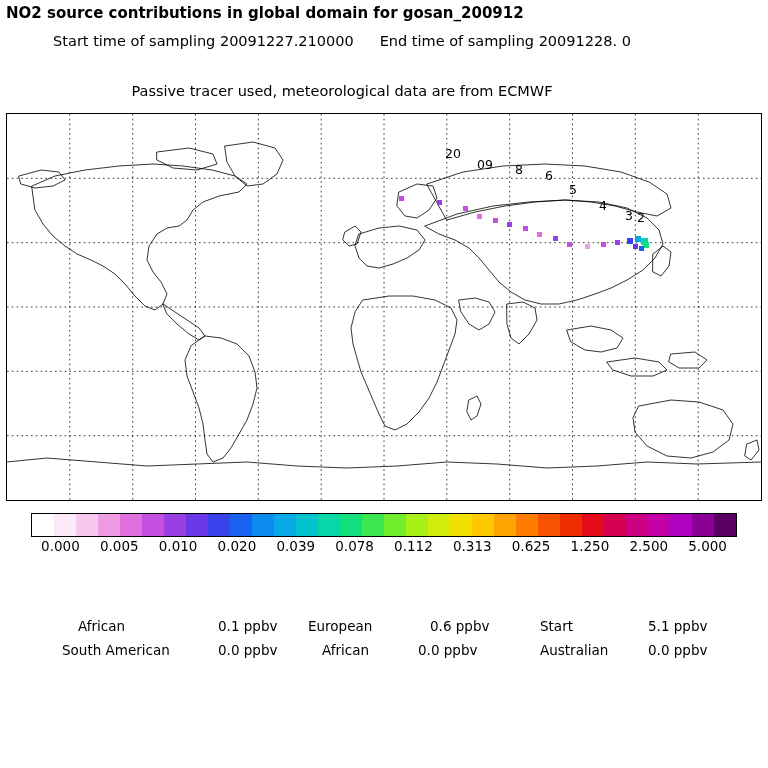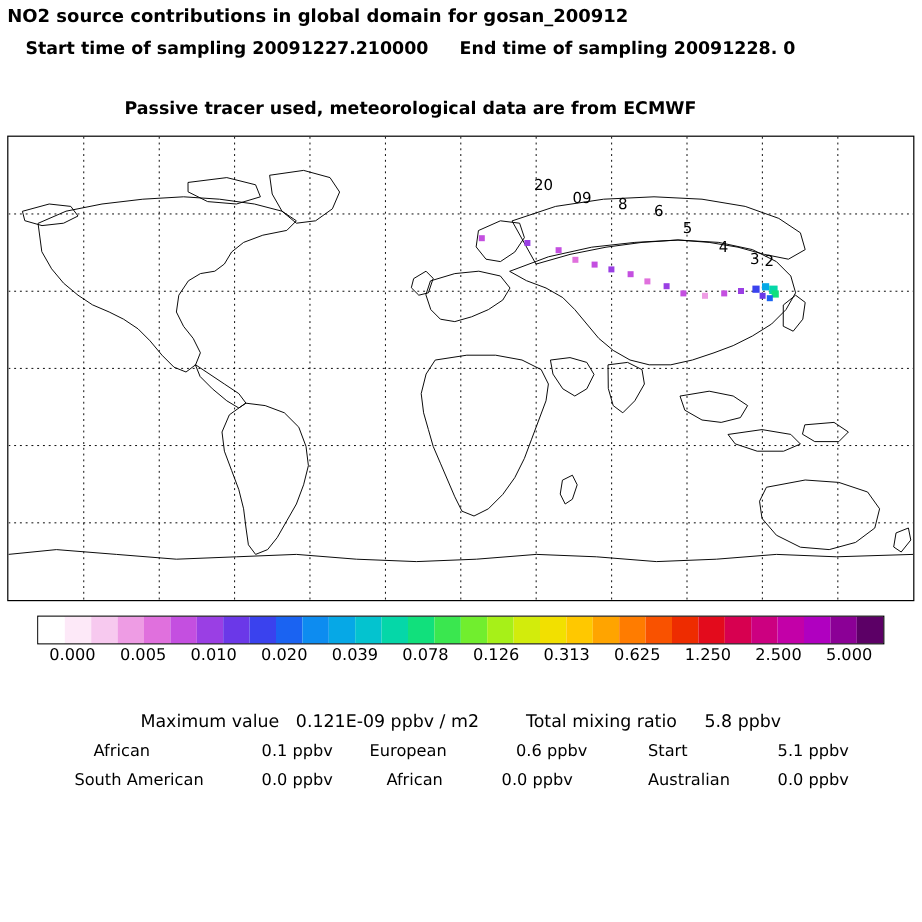--- a/index.html
+++ b/index.html
@@ -38,7 +38,6 @@
     text-align: center;
     font-size: 14.5px;
     white-space: nowrap;
-    font-weight: bold;
   }
   .hdr-line .gap-l { display:inline-block; width: 26px; }
   .hdr-line .gap-m { display:inline-block; width: 22px; }

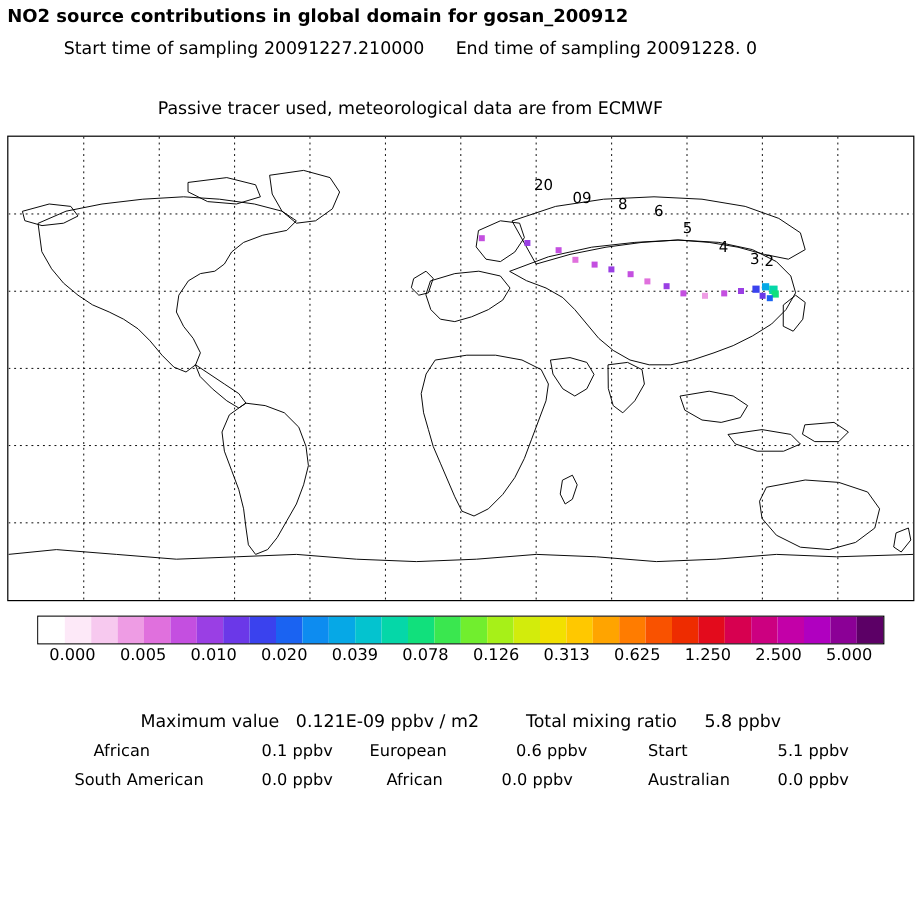--- a/index.html
+++ b/index.html
@@ -309,7 +309,7 @@
       <span class="cbtick" style="left: 236.917px;">0.020</span>
       <span class="cbtick" style="left: 295.75px;">0.039</span>
       <span class="cbtick" style="left: 354.583px;">0.078</span>
-      <span class="cbtick" style="left: 413.417px;">0.126</span>
+      <span class="cbtick" style="left: 413.417px;">0.112</span>
       <span class="cbtick" style="left: 472.25px;">0.313</span>
       <span class="cbtick" style="left: 531.083px;">0.625</span>
       <span class="cbtick" style="left: 589.917px;">1.250</span>

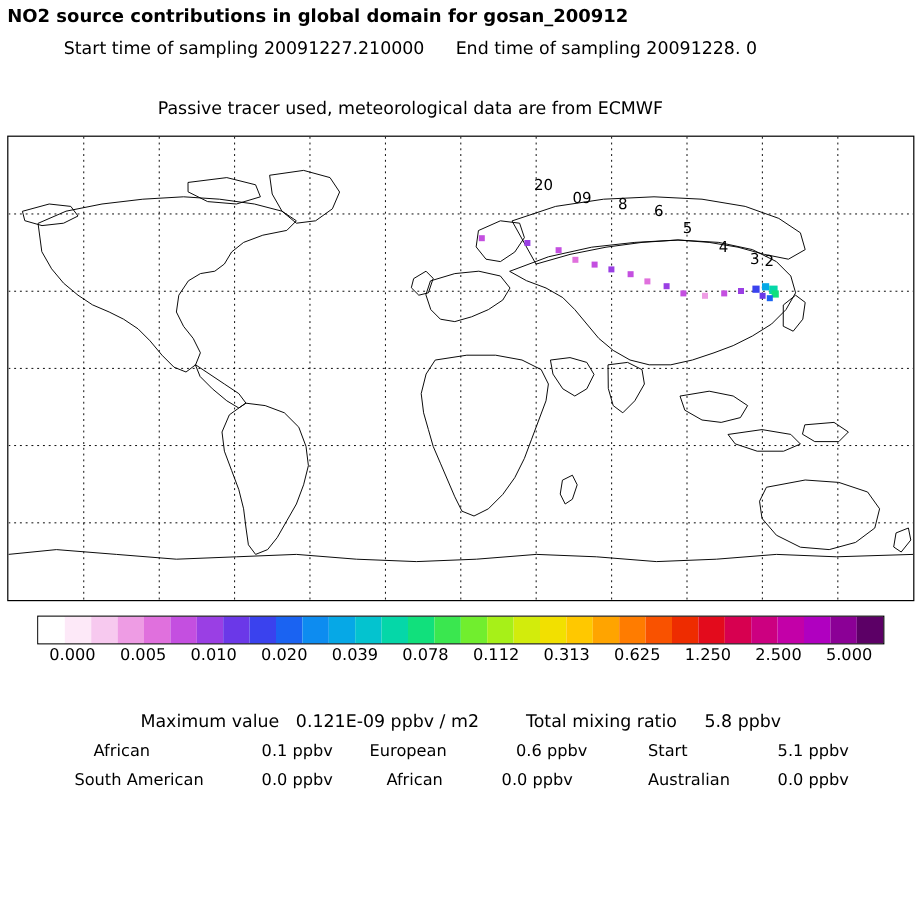--- a/index.html
+++ b/index.html
@@ -317,15 +317,6 @@
       <span class="cbtick" style="left: 707.583px;">5.000</span>
     </div>
 
-  <div class="foot" id="foot1">
-    <span>Maximum value</span>
-    &nbsp;
-    <span>0.121E-09 ppbv / m2</span>
-    <span class="gap"></span>
-    <span>Total mixing ratio</span>
-    &nbsp;&nbsp;&nbsp;
-    <span>5.8 ppbv</span>
-  </div>
 
   <div class="foot-row" id="foot2">
     <span class="fc lbl col1-lbl">African</span>

